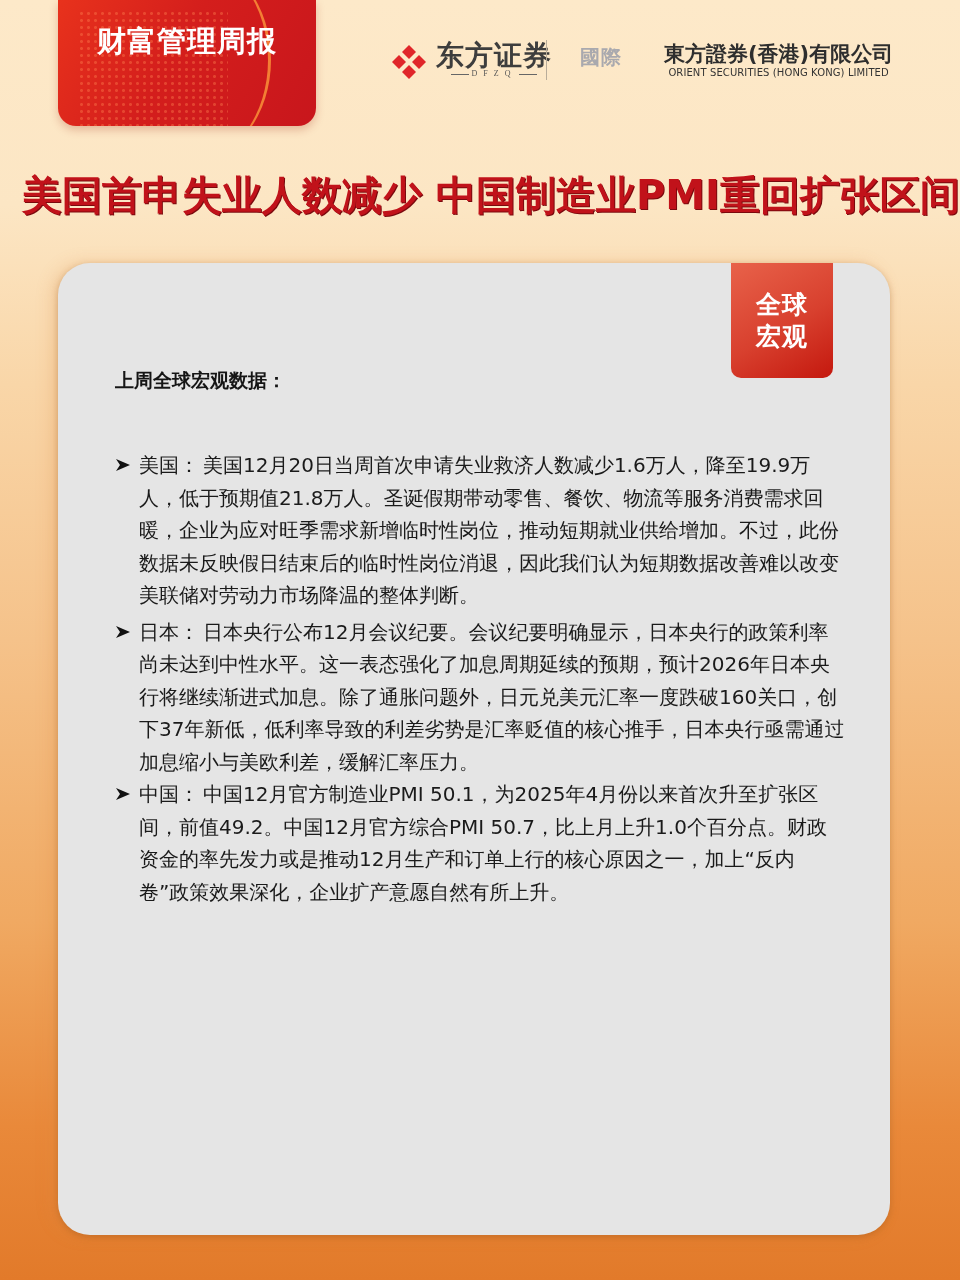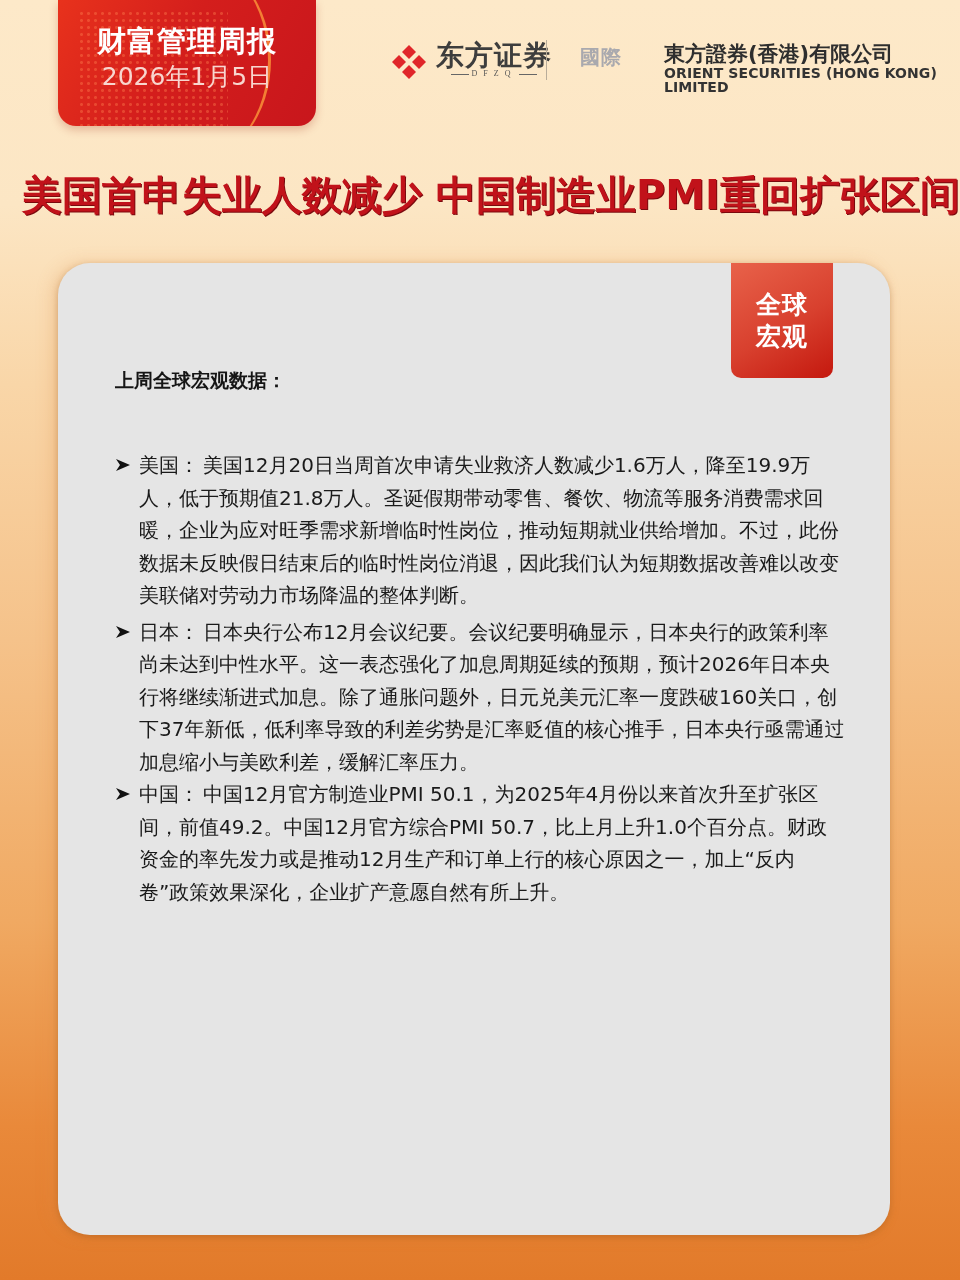--- a/index.html
+++ b/index.html
@@ -102,7 +102,6 @@
 
 <div class="banner">
   <div class="banner-title">财富管理周报</div>
-  <div class="banner-date">2026年1月5日</div>
 </div>
 
 <div class="logo-dfzq">

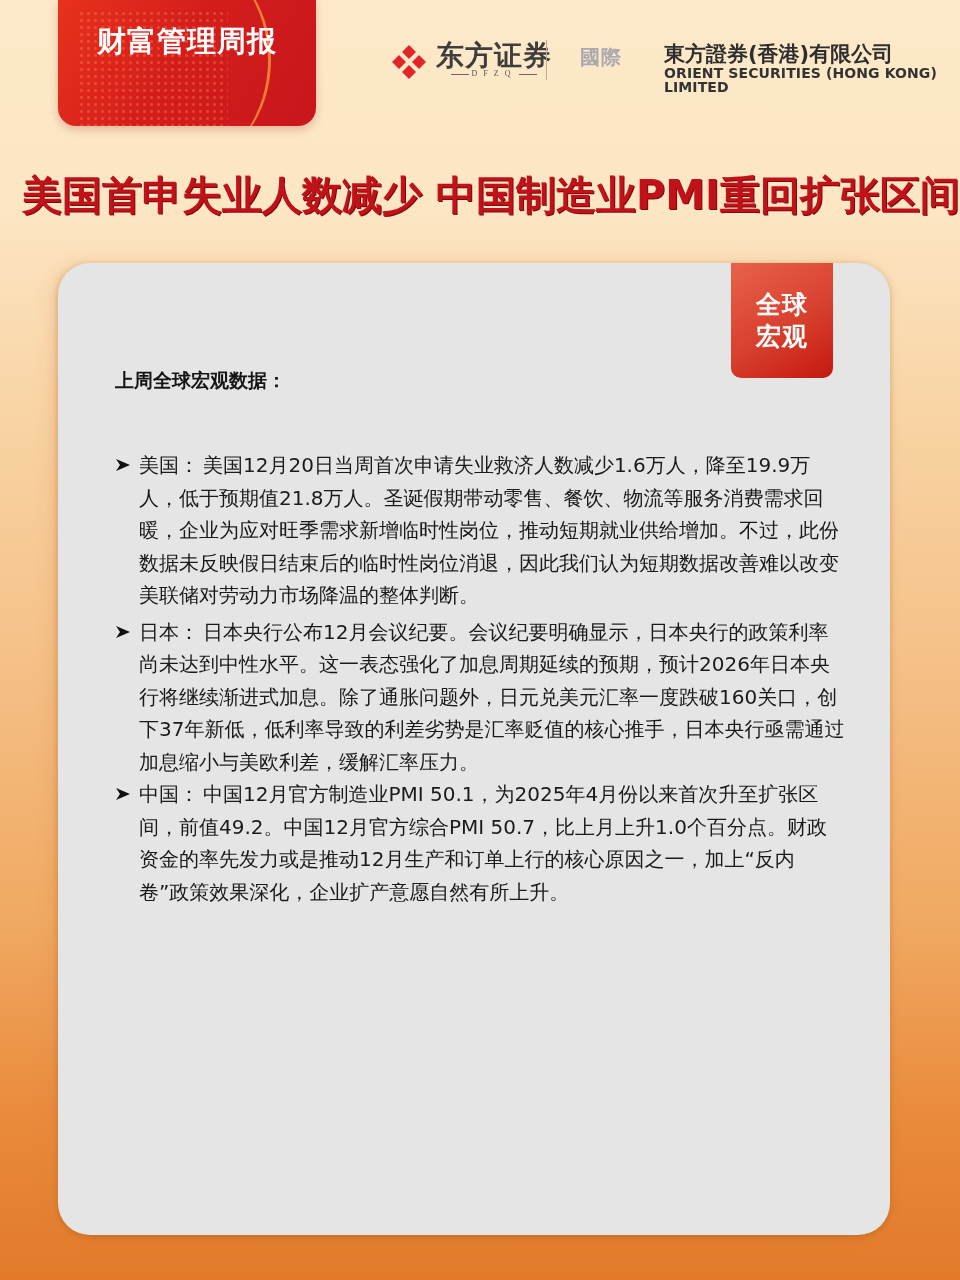--- a/index.html
+++ b/index.html
@@ -60,7 +60,7 @@
   .logo-intl { position: absolute; left: 565px; top: 44px; font-size: 20px; font-weight: bold; color: #a9a9ae; letter-spacing: 1px; margin-left: 15px; }
   .logo-hk { position: absolute; left: 664px; top: 42px; }
   .logo-hk .cn { font-size: 21px; font-weight: bold; color: #2e2e2e; letter-spacing: 0px; line-height: 24px; }
-  .logo-hk .en { font-size: 14px; font-weight: bold; color: #333; line-height: 14px; letter-spacing: 0.1px; }
+  .logo-hk .en { font-size: 10px; font-weight: normal; color: #333; line-height: 14px; letter-spacing: 0.1px; text-align: center; }
   
   .headline {
     position: absolute; left: 0; right: 0; top: 168px; text-align: right;

